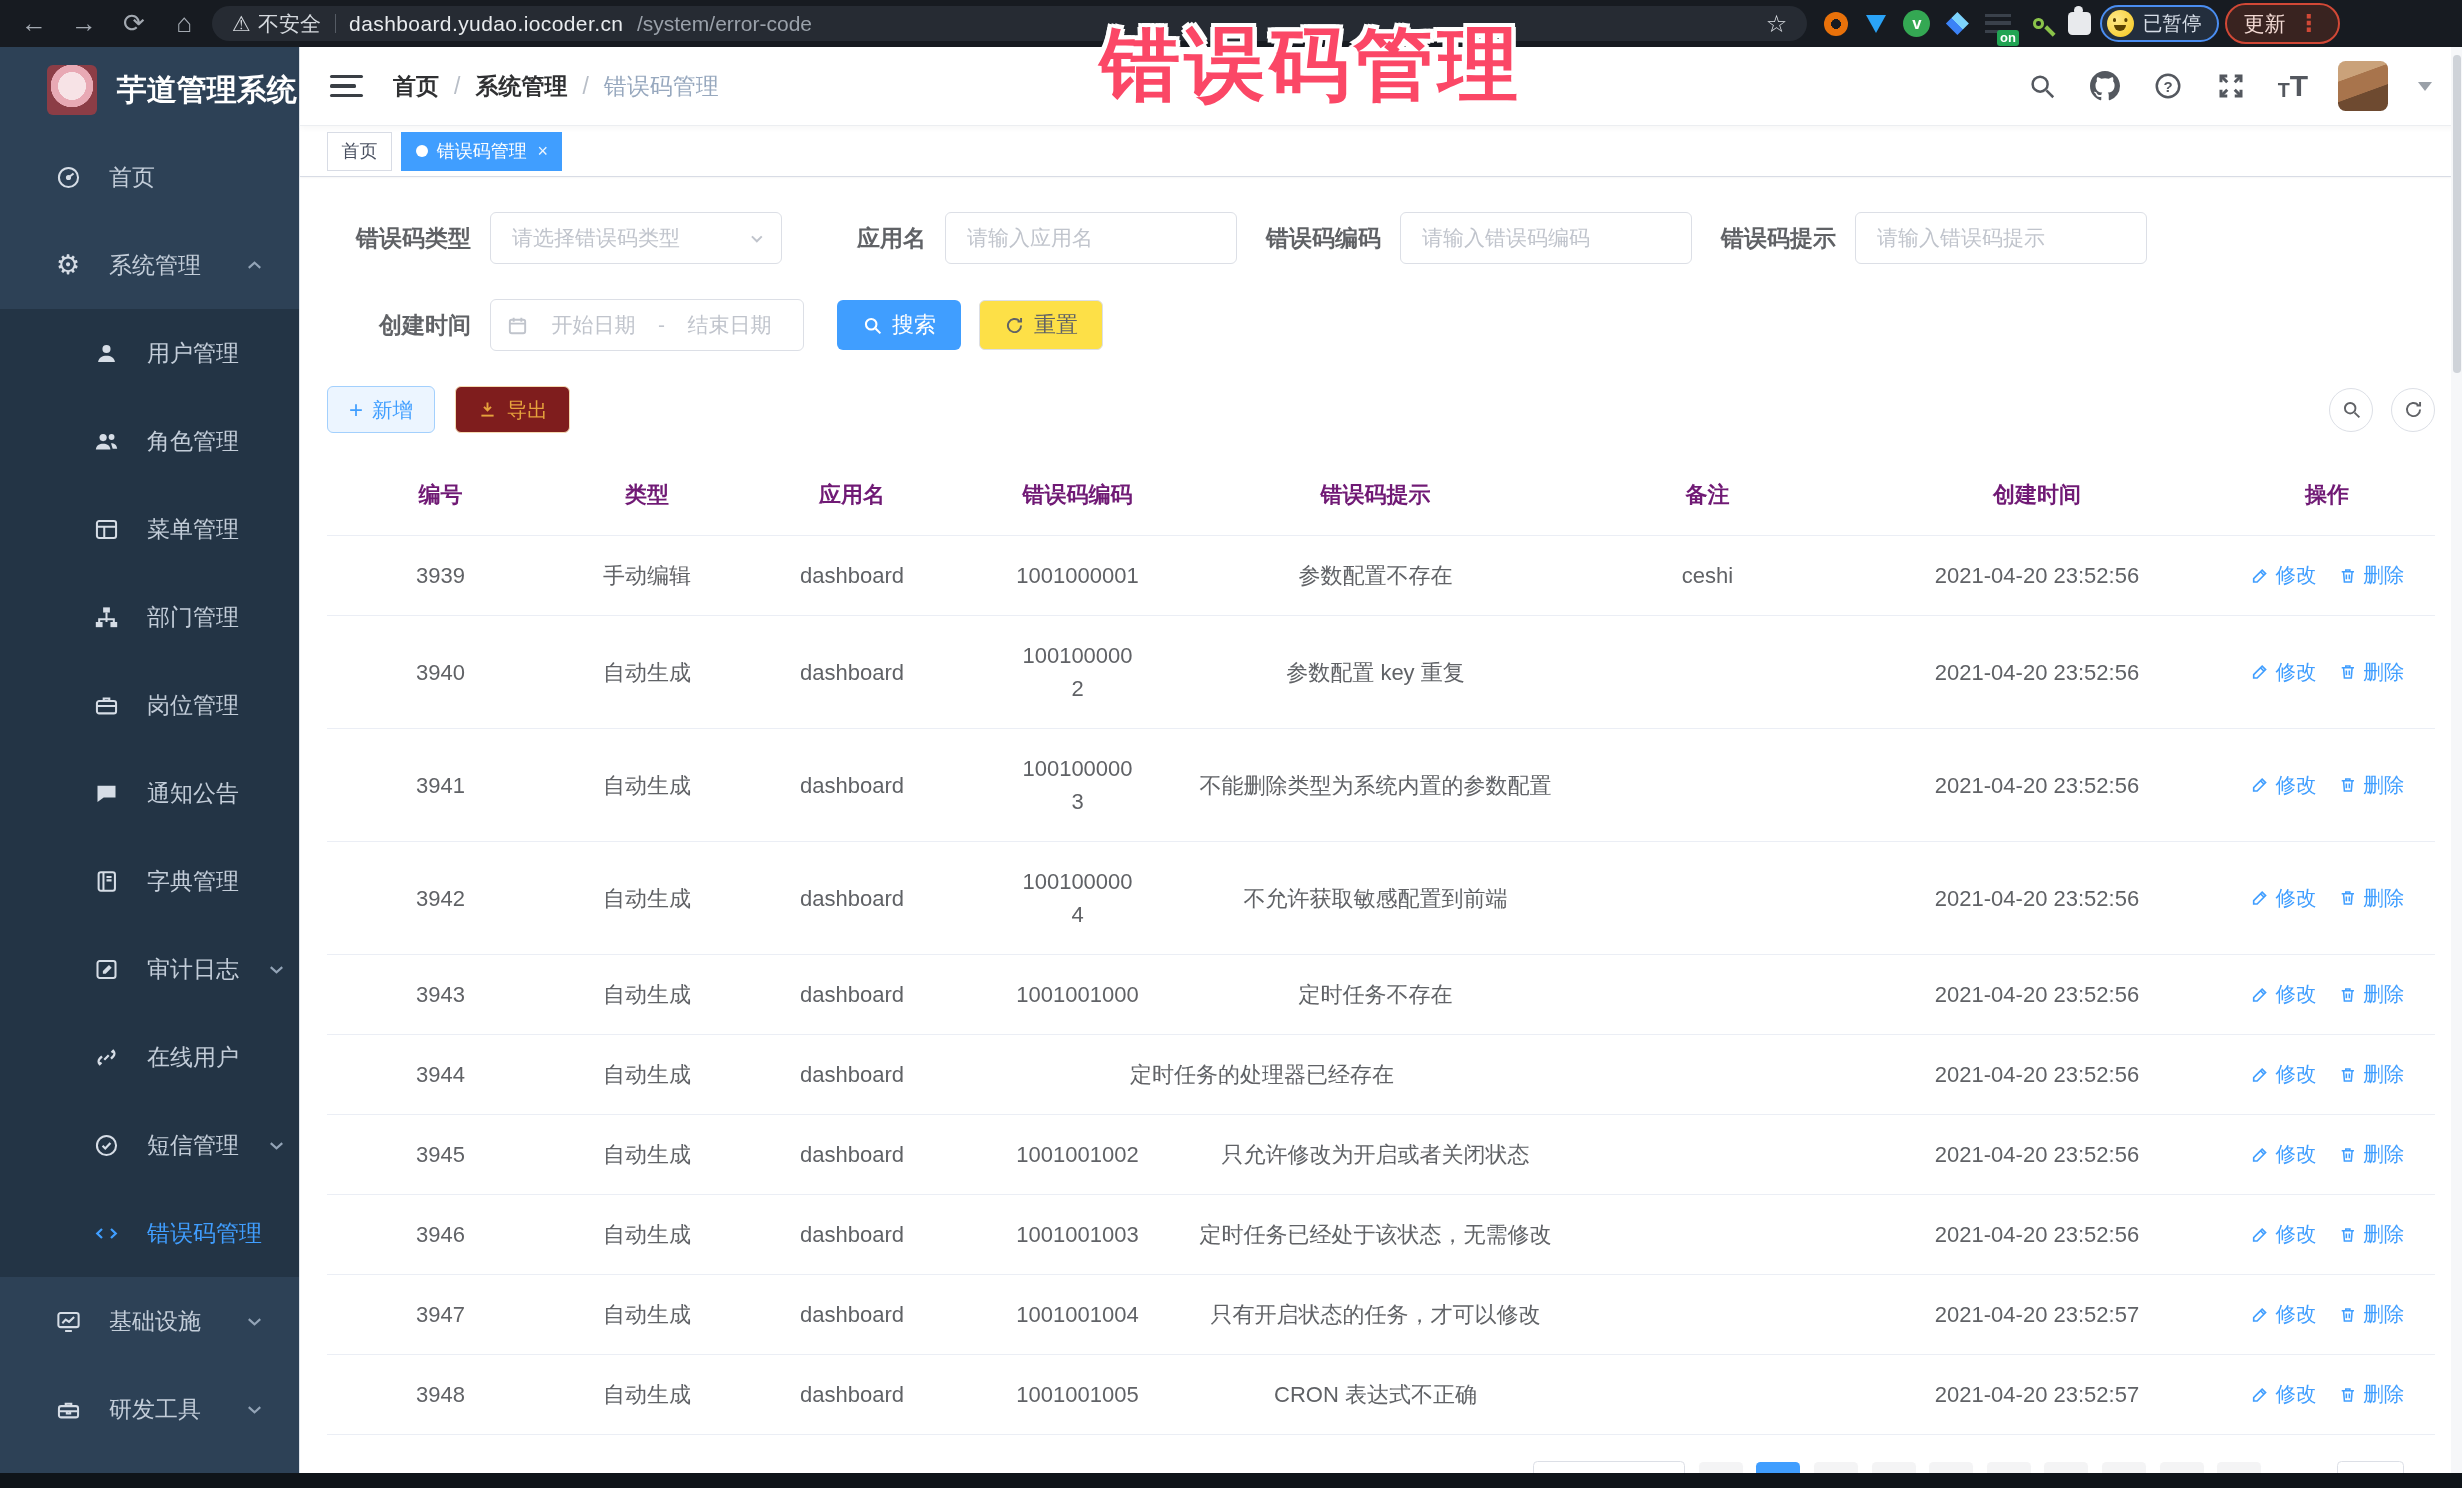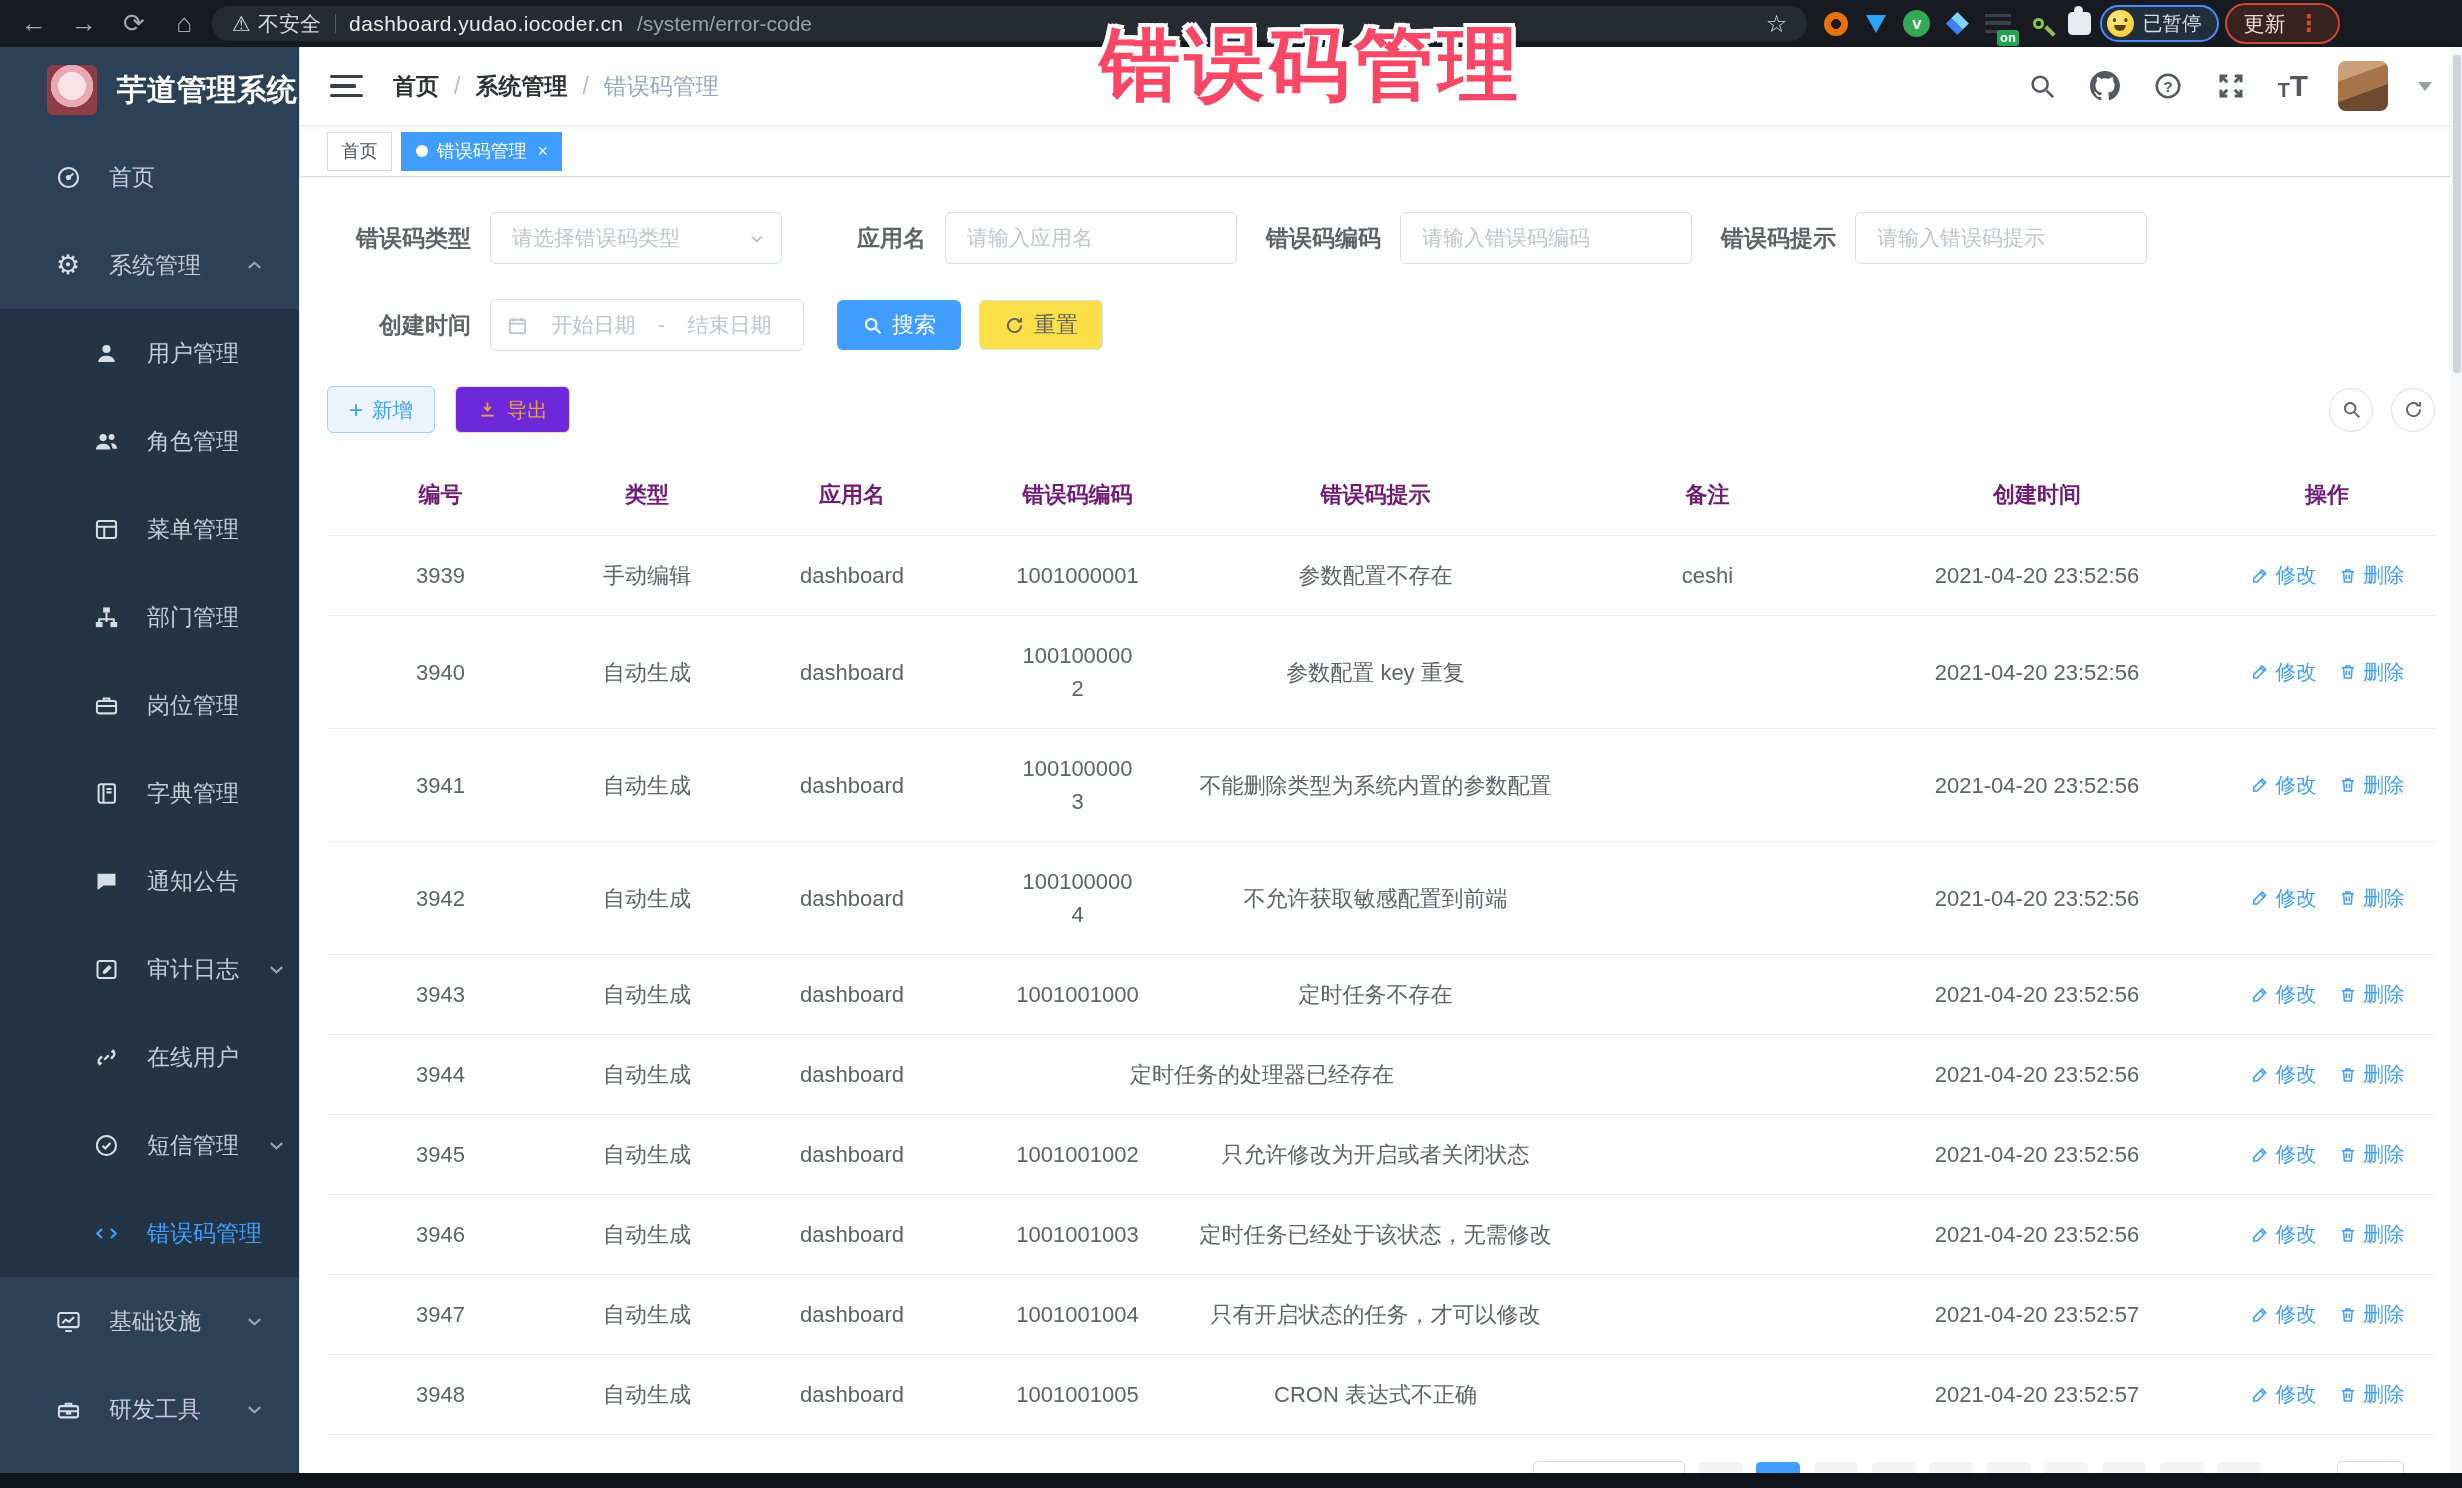--- a/index.html
+++ b/index.html
@@ -113,7 +113,7 @@
   .toolbar { display:flex; align-items:center; margin-top:35px; }
   .btn-sm { height:47px; font-size:20.5px; padding:0 21px; }
   .btn-add { background:#ecf5ff; border-color:#a3d0fd; color:#409eff; }
-  .btn-export { background:#6d28d9; border-color:#f5dab1; color:#e6a23c; margin-left:19.7px; }
+  .btn-export { background:#7f1d1d; border-color:#f5dab1; color:#e6a23c; margin-left:19.7px; }
   .tool-right { margin-left:auto; display:flex; gap:18px; }
   .circ { width:44px; height:44px; border-radius:50%; border:0.8px solid #dcdfe6; background:#fff; display:flex; align-items:center; justify-content:center; color:#606266; }
   .circ svg { width:21px; height:21px; }

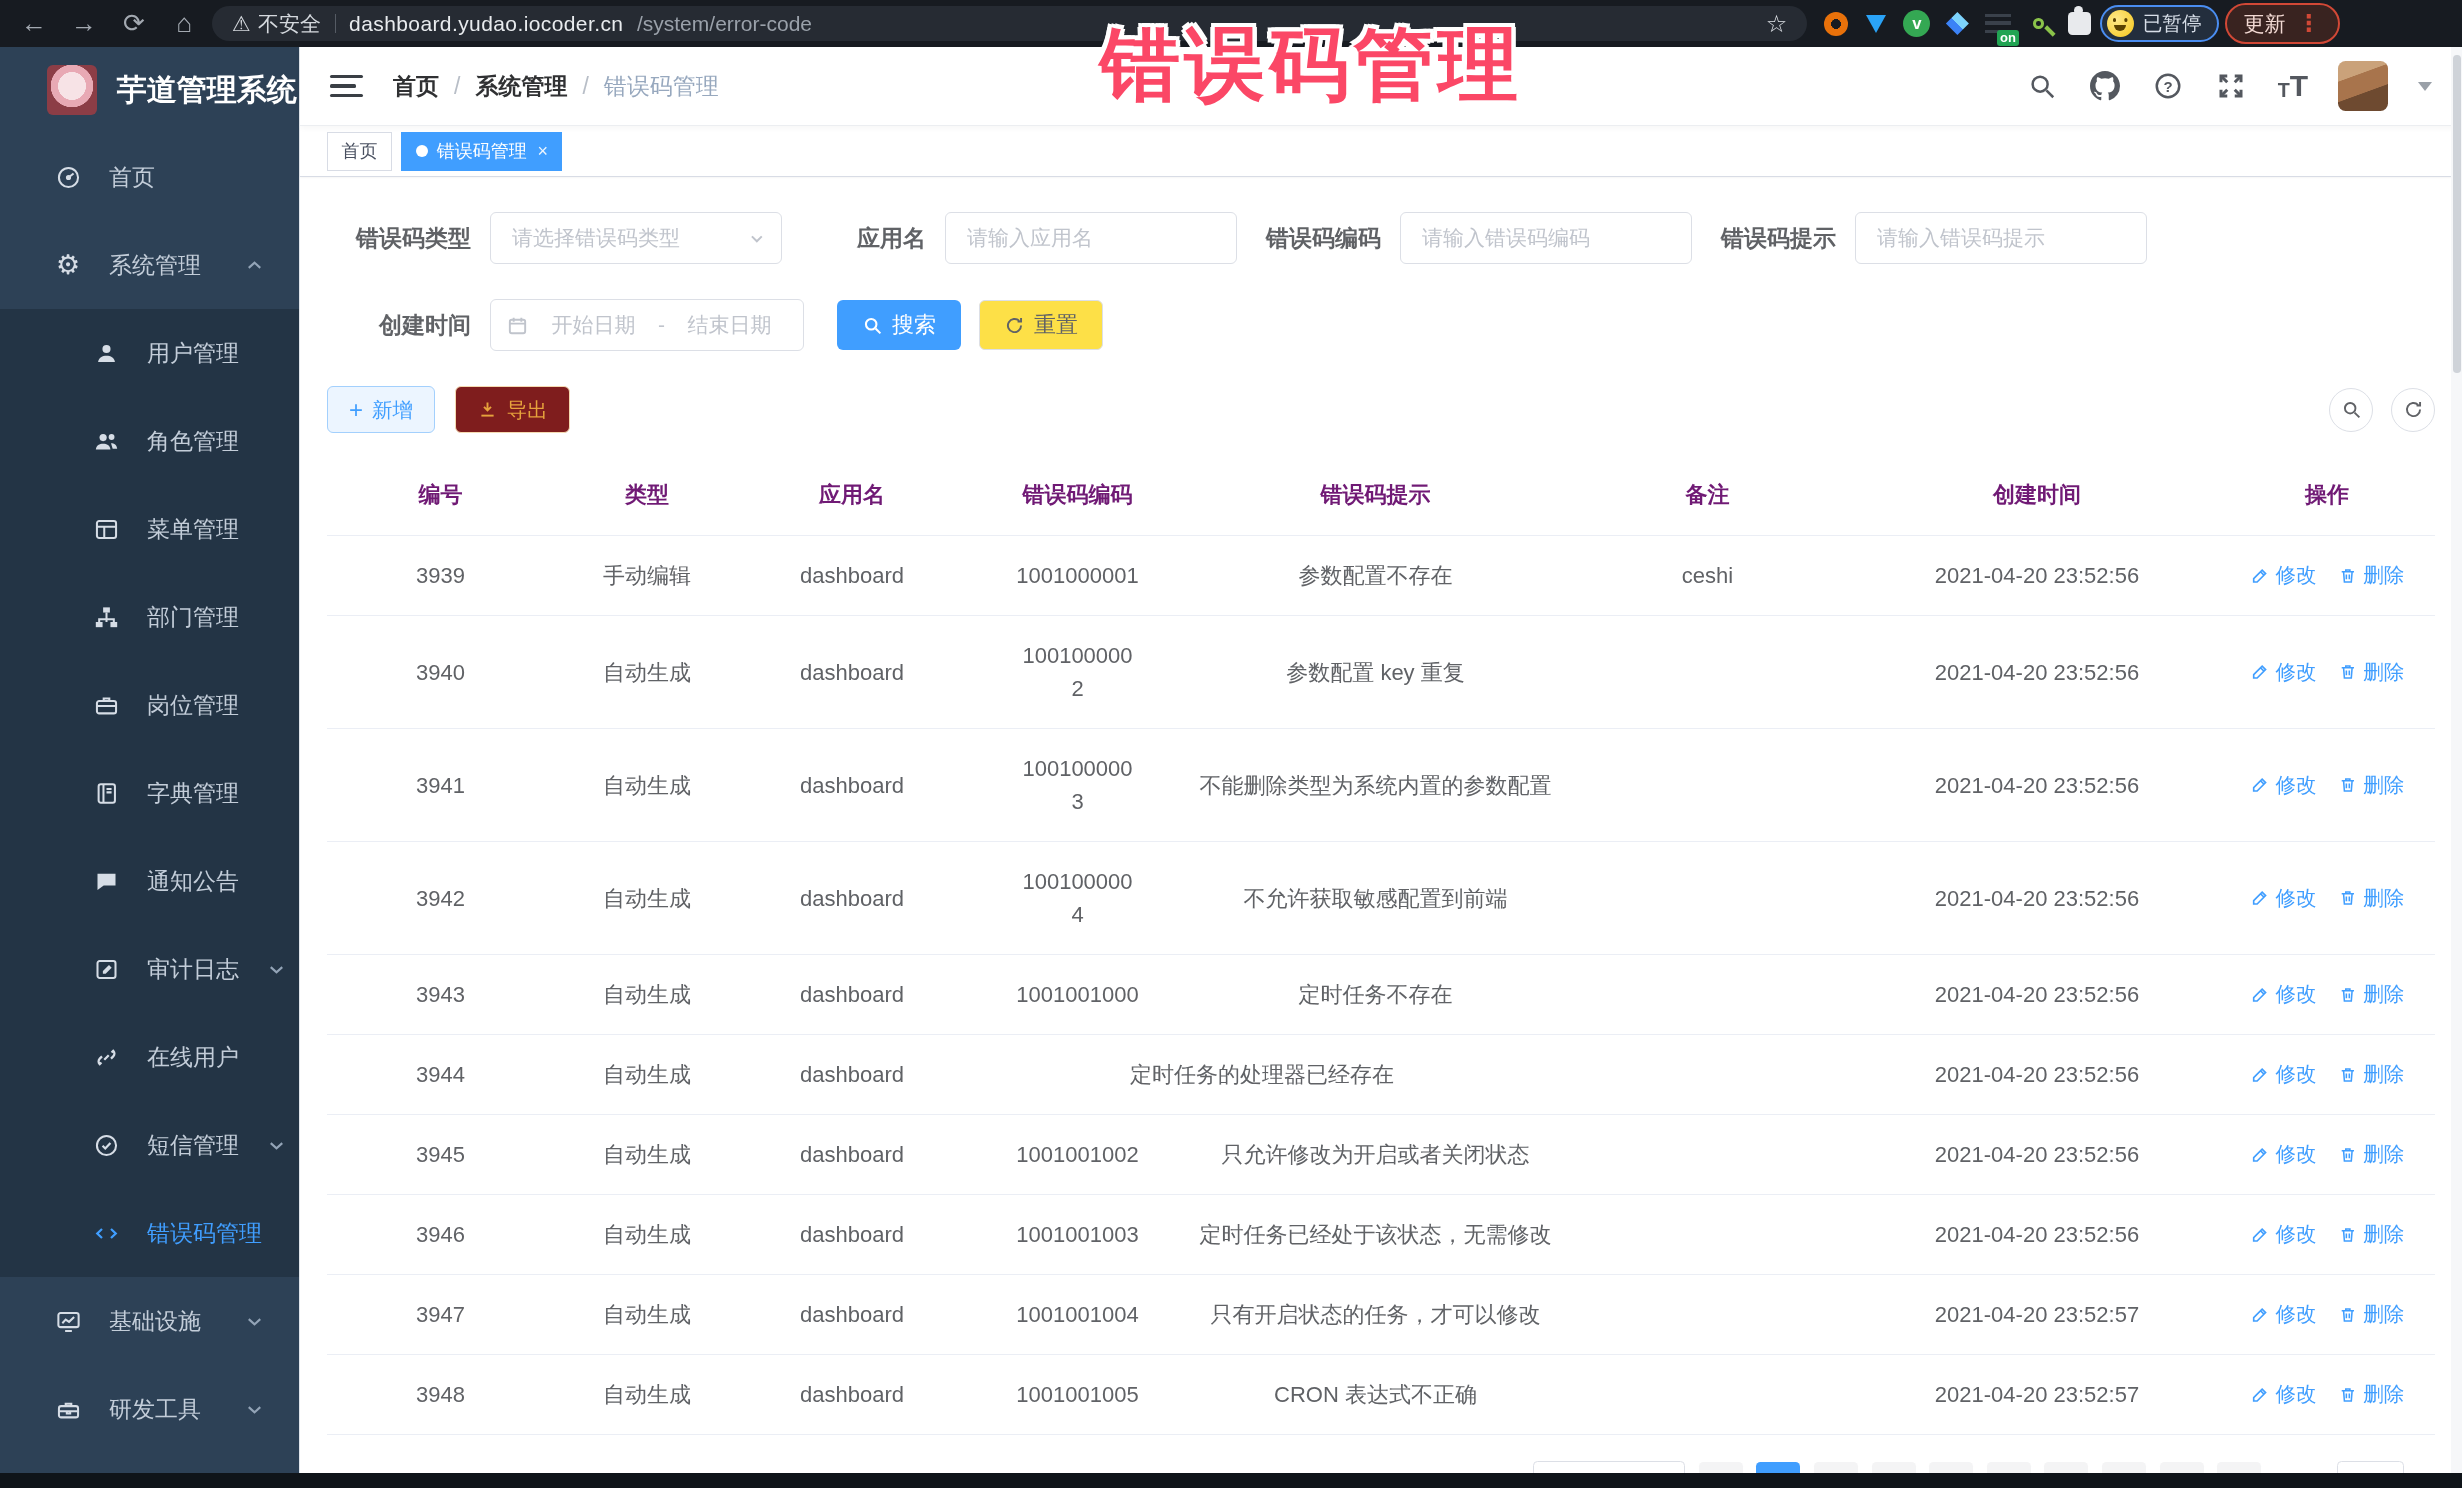--- a/index.html
+++ b/index.html
@@ -282,19 +282,19 @@
           <div class="mi sub">
             <span class="ic">
               <svg viewBox="0 0 24 24" fill="none" stroke="currentColor" stroke-width="1.8">
+                <path d="M4 5h16v10.5H9.5L4 19.5z" fill="currentColor" stroke="none"></path>
+              </svg>
+            </span>
+            <span class="lbl">通知公告</span>
+          </div>
+          <div class="mi sub">
+            <span class="ic">
+              <svg viewBox="0 0 24 24" fill="none" stroke="currentColor" stroke-width="1.8">
                 <rect x="5" y="3.8" width="14.5" height="16.4" rx="2"></rect>
                 <path d="M9.3 3.8v16.4M12 8h4.5M12 11h4.5"></path>
               </svg>
             </span>
             <span class="lbl">字典管理</span>
-          </div>
-          <div class="mi sub">
-            <span class="ic">
-              <svg viewBox="0 0 24 24" fill="none" stroke="currentColor" stroke-width="1.8">
-                <path d="M4 5h16v10.5H9.5L4 19.5z" fill="currentColor" stroke="none"></path>
-              </svg>
-            </span>
-            <span class="lbl">通知公告</span>
           </div>
           <div class="mi sub">
             <span class="ic">

